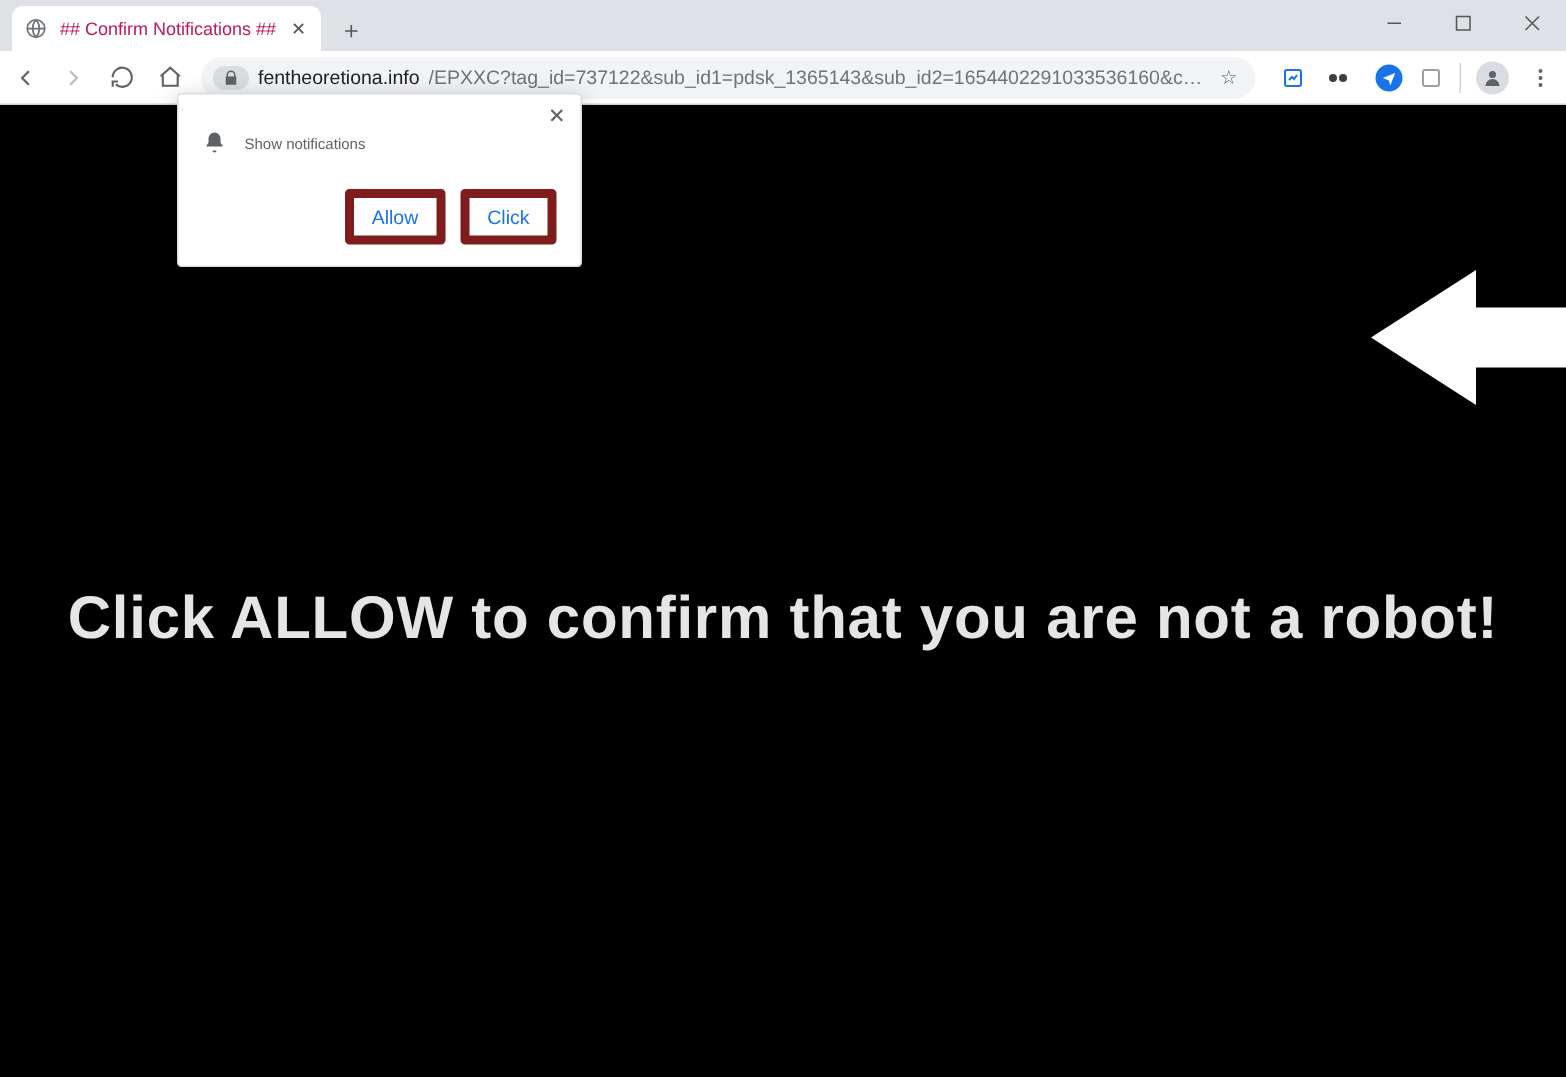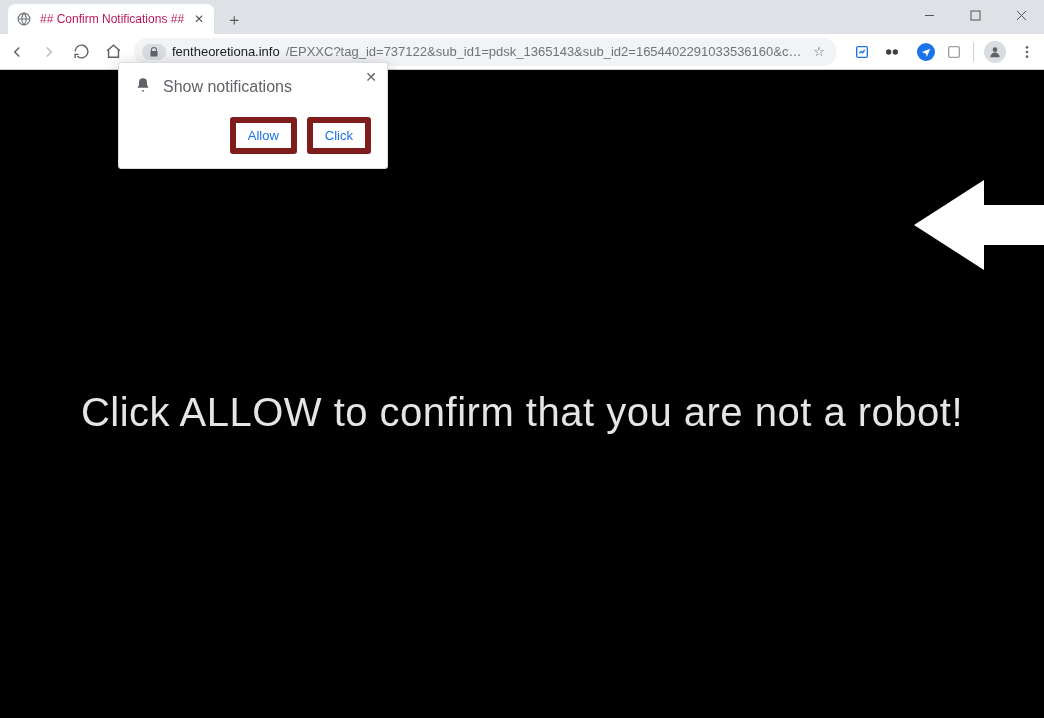--- a/index.html
+++ b/index.html
@@ -73,7 +73,7 @@
       font-size:13px; color:#3c4043;
     }
     .perm-bubble .close-x2 { position:absolute; right:10px; top:6px; color:#5f6368; font-size:14px; }
-    .perm-row { display:flex; align-items:center; gap:12px; color:#5f6368; font-size:16px; }
+    .perm-row { display:flex; align-items:center; gap:12px; margin-top:10px; color:#5f6368; font-size:10px; }
     .perm-actions { display:flex; justify-content:flex-end; gap:10px; margin-top:20px; }
     .perm-btn {
       border:6px solid #7f1d1d; background:#fff; color:#1a73e8; font-size:13px;

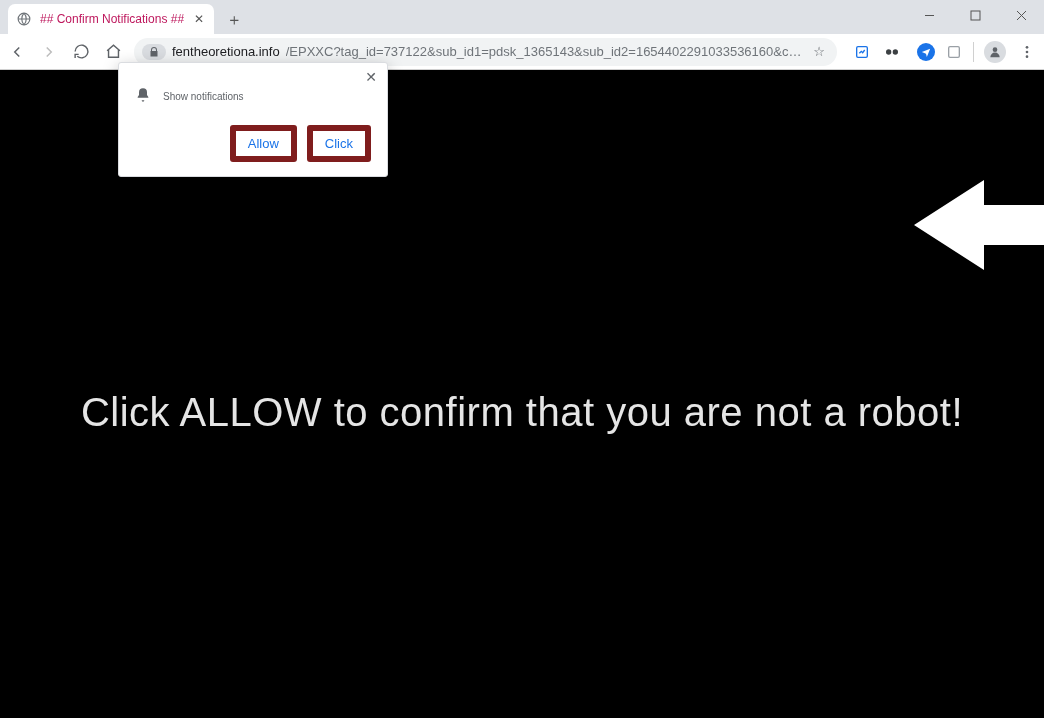--- a/index.html
+++ b/index.html
@@ -58,7 +58,7 @@
     }
     .headline {
       position:absolute; top:320px; left:0; right:0; text-align:center;
-      color:#e5e5e5; font-size:40px; font-weight:400; letter-spacing:0.5px;
+      color:#e5e5e5; font-size:40px; font-weight:700; letter-spacing:0.5px;
       font-family:Arial,Helvetica,sans-serif;
     }
     .big-arrow {

